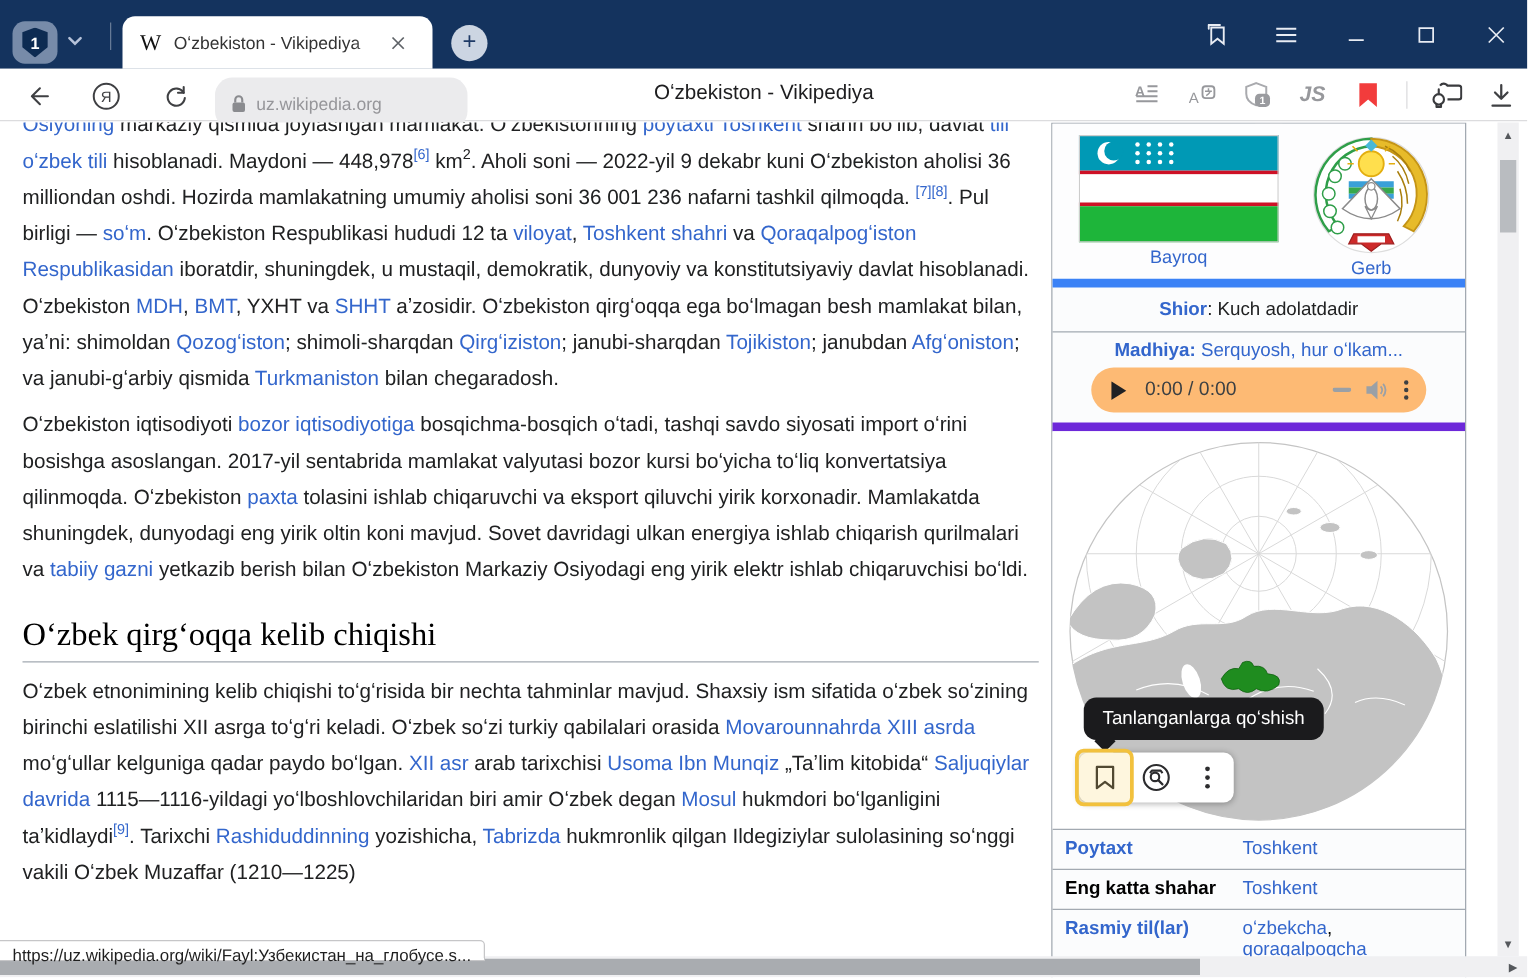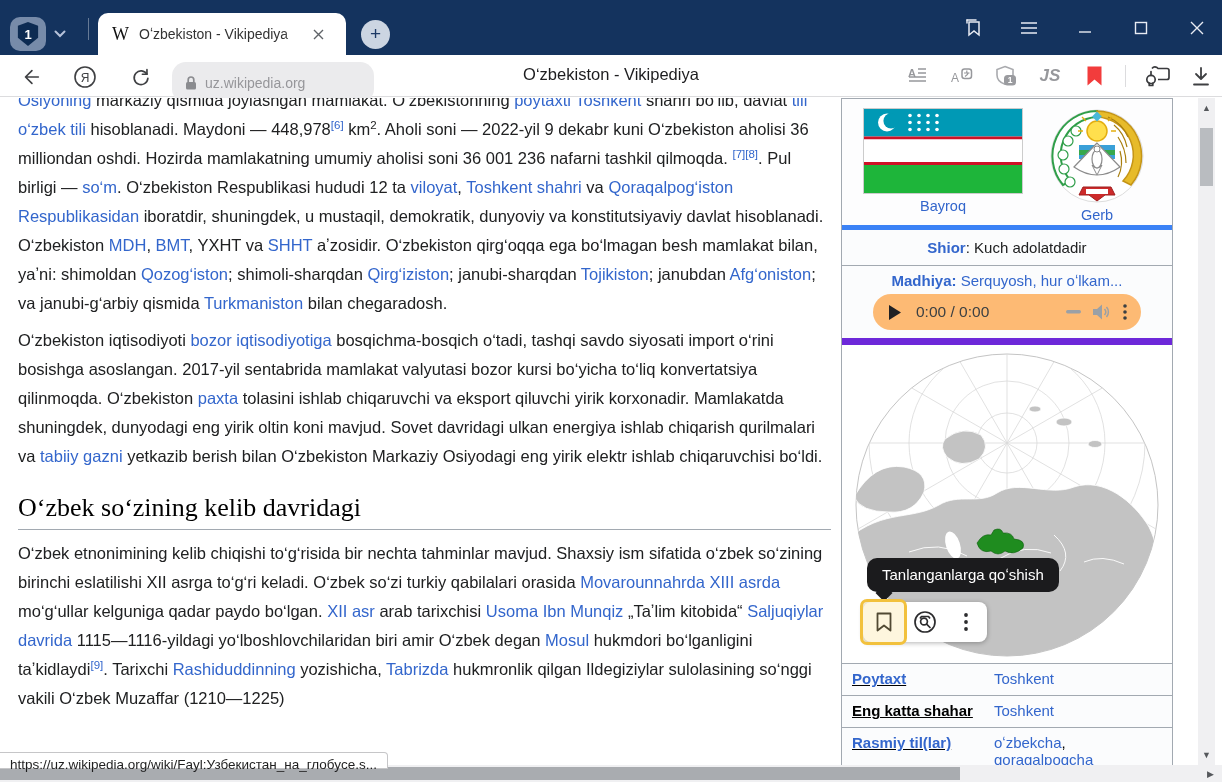--- a/index.html
+++ b/index.html
@@ -54,7 +54,7 @@
   .infobox { position:absolute; left:841px; top:0; width:332px; height:700px;
     border:1px solid #a2a9b1; background:#fbfcfd; font-size:15px; }
   .cut-sliver { position:absolute; left:162px; top:0; width:22px; height:5px; background:#c9c9c9; border-radius:0 0 5px 5px; }
-  .ib-images { position:absolute; left:0; top:0; width:330px; height:131px; border-bottom:5px solid #3b82f6; background:#fdfdfe; }
+  .ib-images { position:absolute; left:0; top:0; width:330px; height:131px; border-bottom:7px solid #3b82f6; background:#fdfdfe; }
   .flag-wrap { position:absolute; left:21px; top:9px; width:160px; height:86px; cursor:pointer; }
   .flag-label { position:absolute; left:21px; top:99px; width:160px; text-align:center; font-size:14.5px; }
   .gerb-wrap { position:absolute; left:204px; top:6px; width:102px; height:102px; cursor:pointer; }

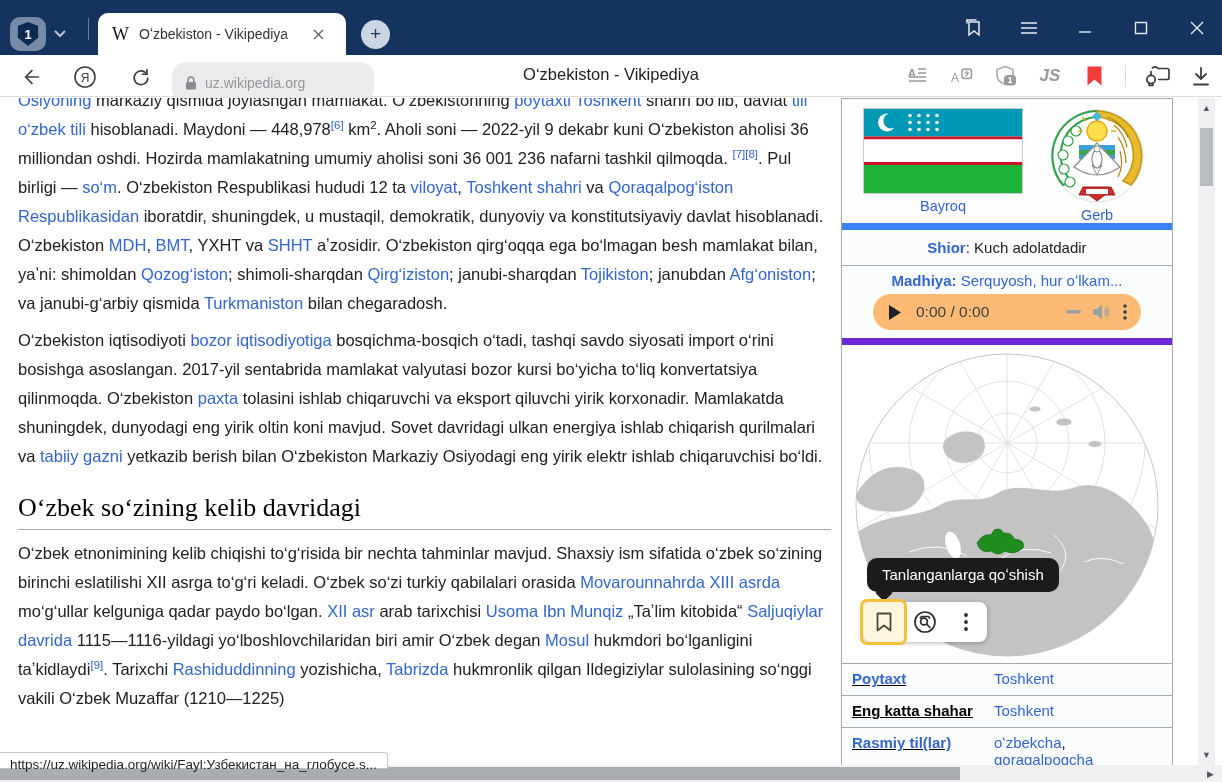--- a/index.html
+++ b/index.html
@@ -234,7 +234,7 @@
     <div class="article">
       <p><span class="wlink">Osiyoning</span><span> markaziy qismida joylashgan mamlakat. Oʻzbekistonning </span><span class="wlink">poytaxti Toshkent</span><span> shahri boʻlib, davlat </span><span class="wlink">tili oʻzbek tili</span><span> hisoblanadi. Maydoni — 448,978</span><span class="wlink"><sup>[6]</sup></span><span> km</span><span><sup>2</sup></span><span>. Aholi soni — 2022-yil 9 dekabr kuni Oʻzbekiston aholisi 36 milliondan oshdi. Hozirda mamlakatning umumiy aholisi soni 36 001 236 nafarni tashkil qilmoqda. </span><span class="wlink"><sup>[7][8]</sup></span><span>. Pul birligi — </span><span class="wlink">soʻm</span><span>. Oʻzbekiston Respublikasi hududi 12 ta </span><span class="wlink">viloyat</span><span>, </span><span class="wlink">Toshkent shahri</span><span> va </span><span class="wlink">Qoraqalpogʻiston Respublikasidan</span><span> iboratdir, shuningdek, u mustaqil, demokratik, dunyoviy va konstitutsiyaviy davlat hisoblanadi. Oʻzbekiston </span><span class="wlink">MDH</span><span>, </span><span class="wlink">BMT</span><span>, YXHT va </span><span class="wlink">SHHT</span><span> aʼzosidir. Oʻzbekiston qirgʻoqqa ega boʻlmagan besh mamlakat bilan, yaʼni: shimoldan </span><span class="wlink">Qozogʻiston</span><span>; shimoli-sharqdan </span><span class="wlink">Qirgʻiziston</span><span>; janubi-sharqdan </span><span class="wlink">Tojikiston</span><span>; janubdan </span><span class="wlink">Afgʻoniston</span><span>; va janubi-gʻarbiy qismida </span><span class="wlink">Turkmaniston</span><span> bilan chegaradosh.</span></p>
       <p><span>Oʻzbekiston iqtisodiyoti </span><span class="wlink">bozor iqtisodiyotiga</span><span> bosqichma-bosqich oʻtadi, tashqi savdo siyosati import oʻrini bosishga asoslangan. 2017-yil sentabrida mamlakat valyutasi bozor kursi boʻyicha toʻliq konvertatsiya qilinmoqda. Oʻzbekiston </span><span class="wlink">paxta</span><span> tolasini ishlab chiqaruvchi va eksport qiluvchi yirik korxonadir. Mamlakatda shuningdek, dunyodagi eng yirik oltin koni mavjud. Sovet davridagi ulkan energiya ishlab chiqarish qurilmalari va </span><span class="wlink">tabiiy gazni</span><span> yetkazib berish bilan Oʻzbekiston Markaziy Osiyodagi eng yirik elektr ishlab chiqaruvchisi boʻldi.</span></p>
-      <h2>Oʻzbek soʻzining kelib davridagi</h2>
+      <h2>Oʻzbek qirgʻoqqa kelib chiqishi</h2>
       <p><span>Oʻzbek etnonimining kelib chiqishi toʻgʻrisida bir nechta tahminlar mavjud. Shaxsiy ism sifatida oʻzbek soʻzining birinchi eslatilishi XII asrga toʻgʻri keladi. Oʻzbek soʻzi turkiy qabilalari orasida </span><span class="wlink">Movarounnahrda</span><span> </span><span class="wlink">XIII asrda</span><span> moʻgʻullar kelguniga qadar paydo boʻlgan. </span><span class="wlink">XII asr</span><span> arab tarixchisi </span><span class="wlink">Usoma Ibn Munqiz</span><span> „Taʼlim kitobida“ </span><span class="wlink">Saljuqiylar davrida</span><span> 1115—1116-yildagi yoʻlboshlovchilaridan biri amir Oʻzbek degan </span><span class="wlink">Mosul</span><span> hukmdori boʻlganligini taʼkidlaydi</span><span class="wlink"><sup>[9]</sup></span><span>. Tarixchi </span><span class="wlink">Rashiduddinning</span><span> yozishicha, </span><span class="wlink">Tabrizda</span><span> hukmronlik qilgan Ildegiziylar sulolasining soʻnggi vakili Oʻzbek Muzaffar (1210—1225)</span></p>
     </div>
 

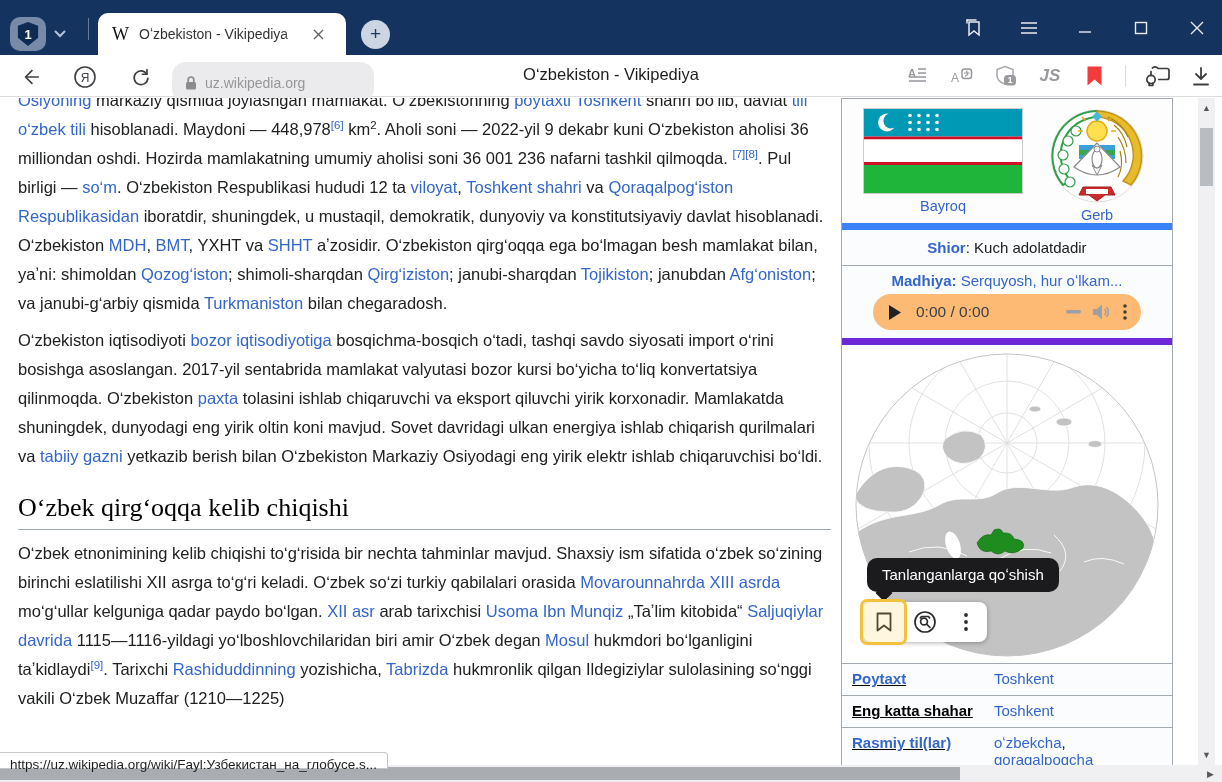--- a/index.html
+++ b/index.html
@@ -82,7 +82,7 @@
     background:rgba(247,205,70,.18); border-radius:7px; z-index:5; pointer-events:none; }
   .ib-table { position:absolute; left:0; top:565px; width:330px; }
   .ib-row { display:flex; border-bottom:1px solid #a2a9b1; padding:6px 10px; min-height:32px; align-items:flex-start; }
-  .ib-row .lbl { flex:0 0 142px;text-decoration:underline; }
+  .ib-row .lbl { flex:0 0 142px; }
   .ib-row .val { flex:1; }
 
   

